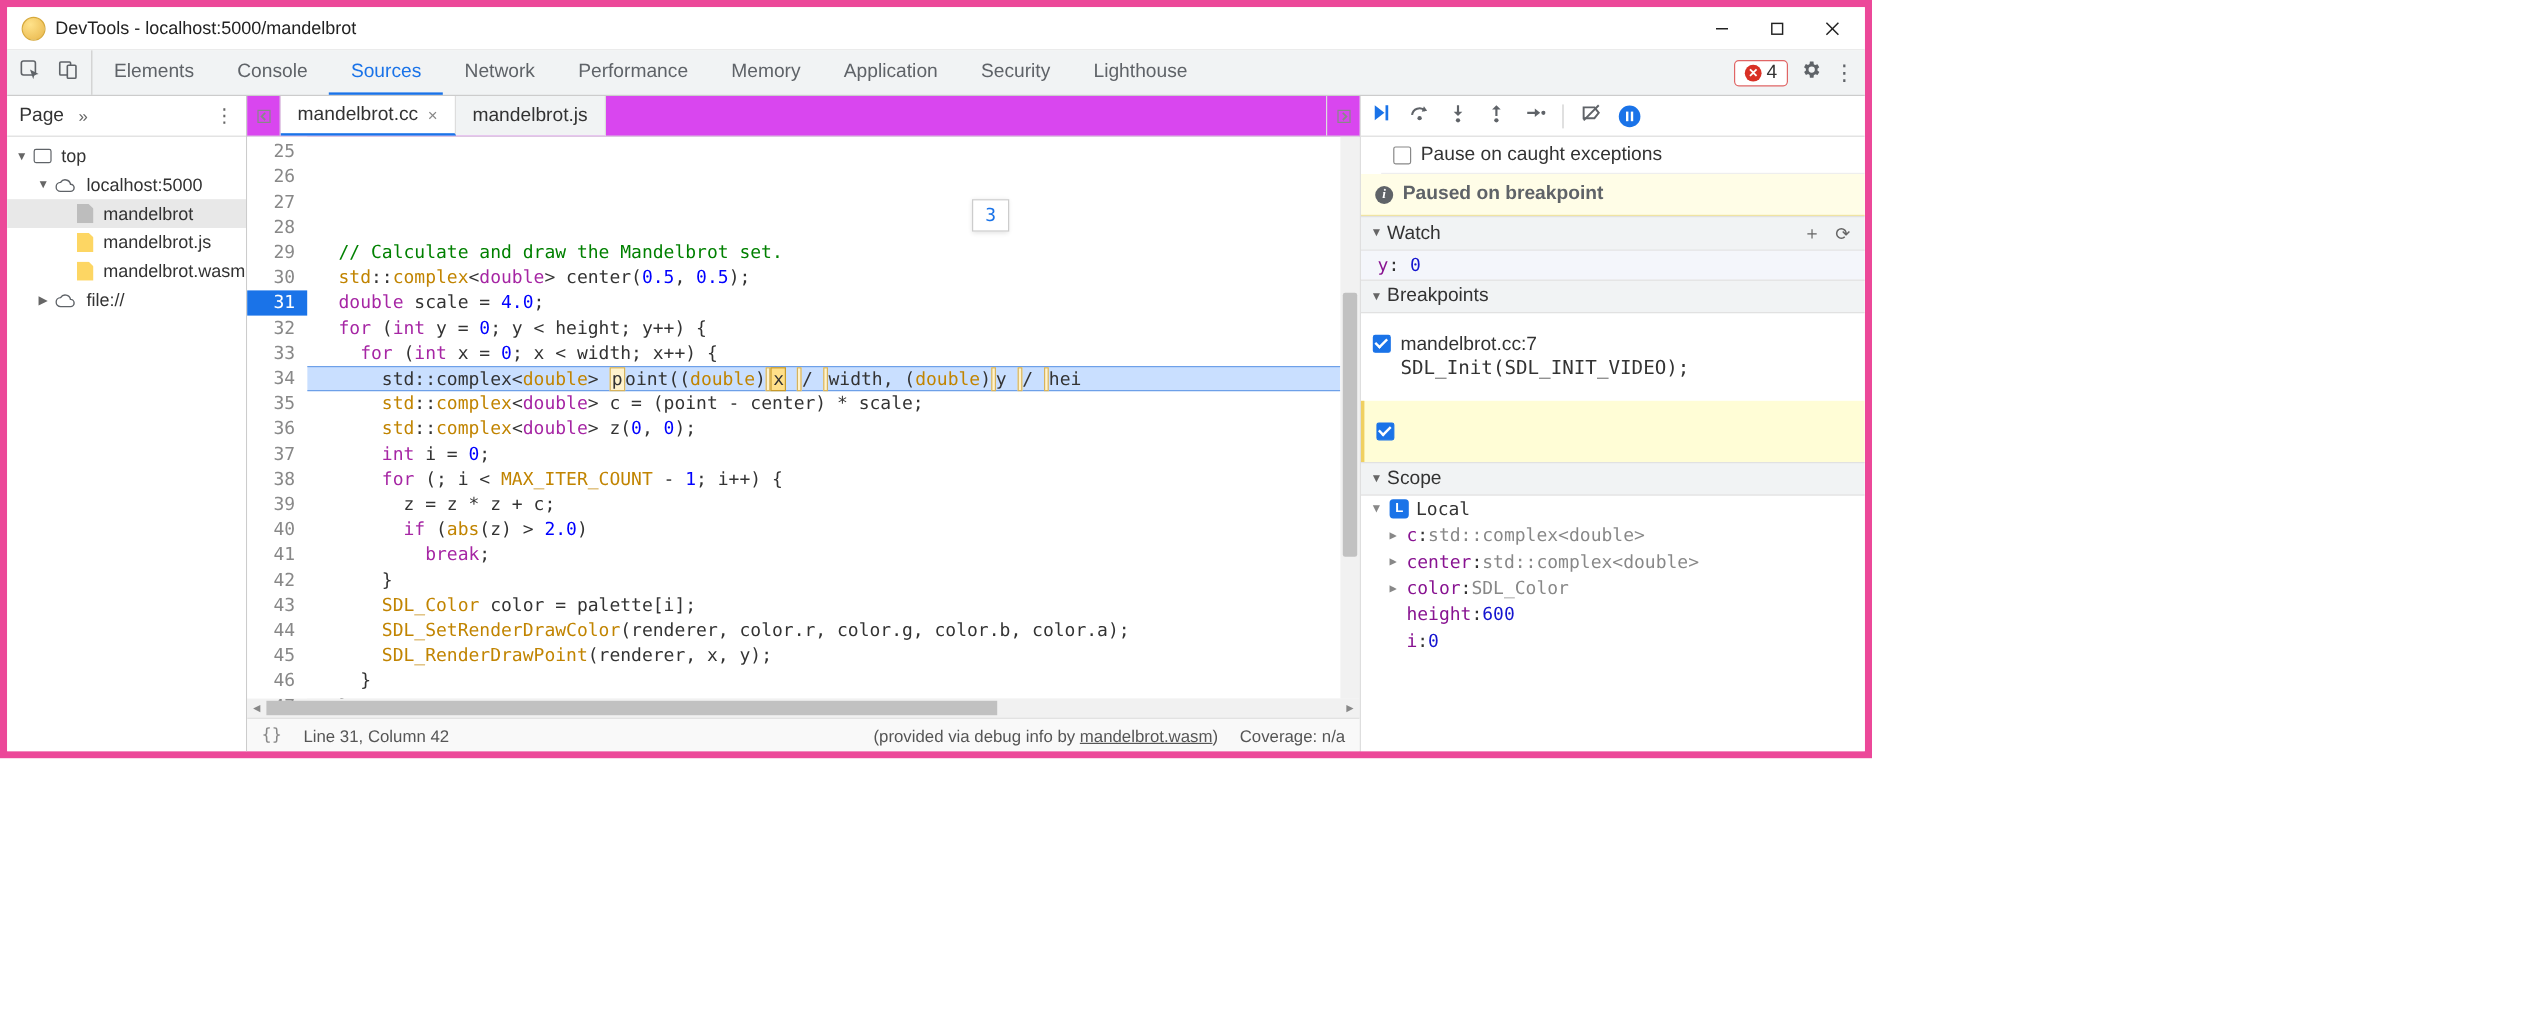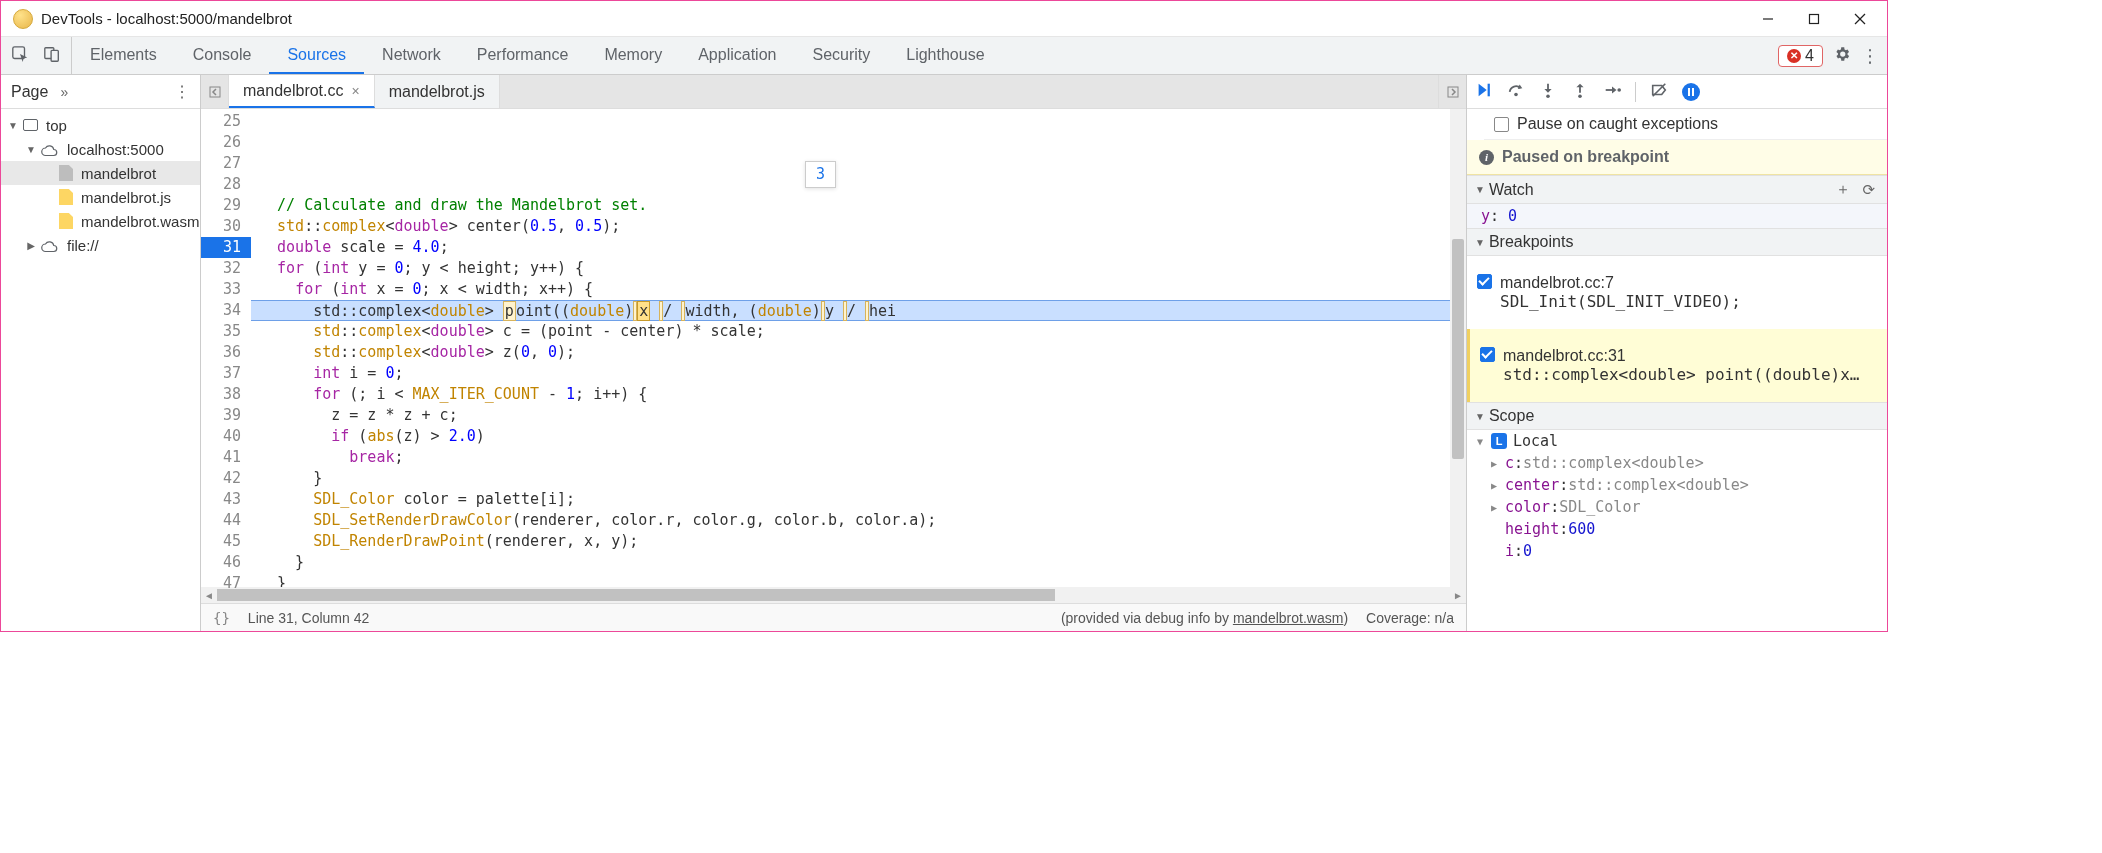--- a/index.html
+++ b/index.html
@@ -4,7 +4,7 @@
 <style>
 * { margin: 0; padding: 0; box-sizing: border-box; }
 body { font-family: "Segoe UI", Arial, sans-serif; font-size: 16px; background: #fff; color: #333; overflow: hidden; }
-.window { width: 1888px; height: 632px; border: 1px solid #ec4899; display: flex; flex-direction: column; background: #fff; }
+.window { width: 1560px; height: 632px; border: 6px solid #ec4899; display: flex; flex-direction: column; background: #fff; }
 
 
 .titlebar { height: 36px; display: flex; align-items: center; padding: 0 4px; background: #fff; border-bottom: 1px solid #e6e6e6; }

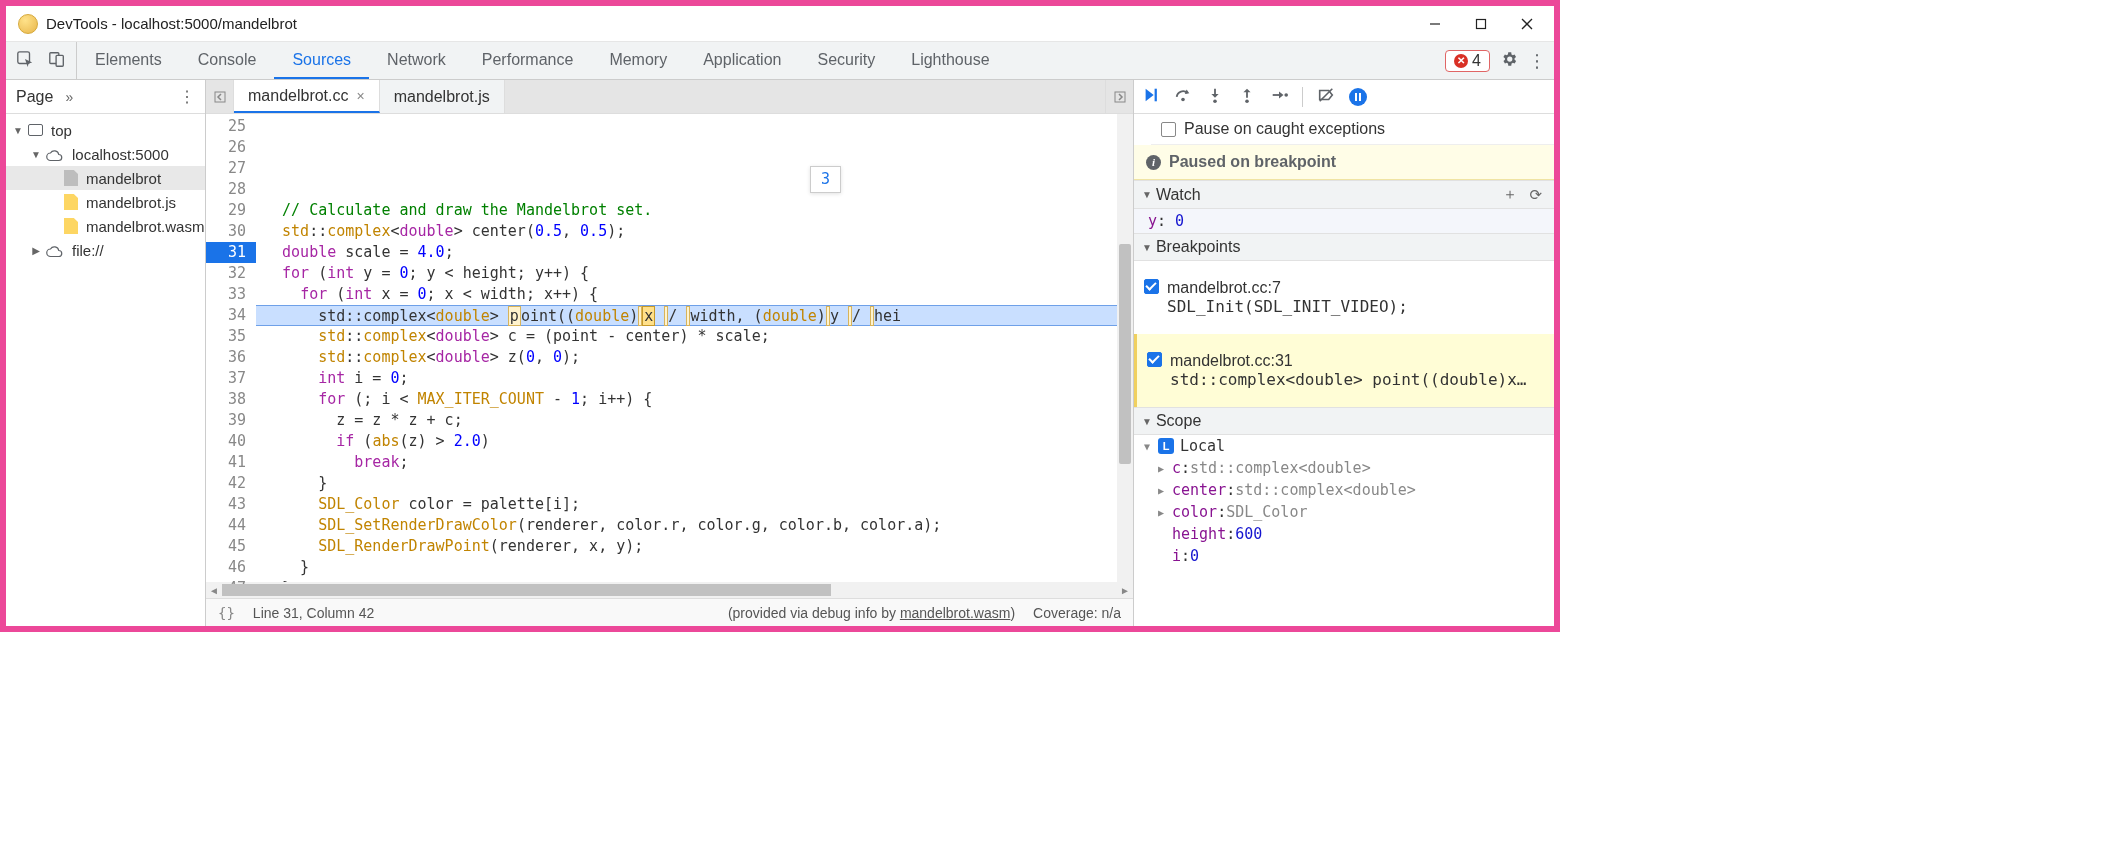--- a/index.html
+++ b/index.html
@@ -47,7 +47,7 @@
 
 
 .center { flex: 1; display: flex; flex-direction: column; min-width: 0; border-right: 1px solid #ccc; }
-.file-tabs { height: 34px; border-bottom: 1px solid #ddd; display: flex; align-items: stretch; background: #e5e5e5; }
+.file-tabs { height: 34px; border-bottom: 1px solid #ddd; display: flex; align-items: stretch; background: #d946ef; }
 .ftab-nav { width: 28px; display: flex; align-items: center; justify-content: center; border-right: 1px solid #ddd; color: #888; }
 .ftab { padding: 0 14px; display: flex; align-items: center; gap: 8px; background: #f1f3f4; color: #333; border-right: 1px solid #ddd; }
 .ftab.active { background: #fff; border-bottom: 2px solid #1a73e8; }

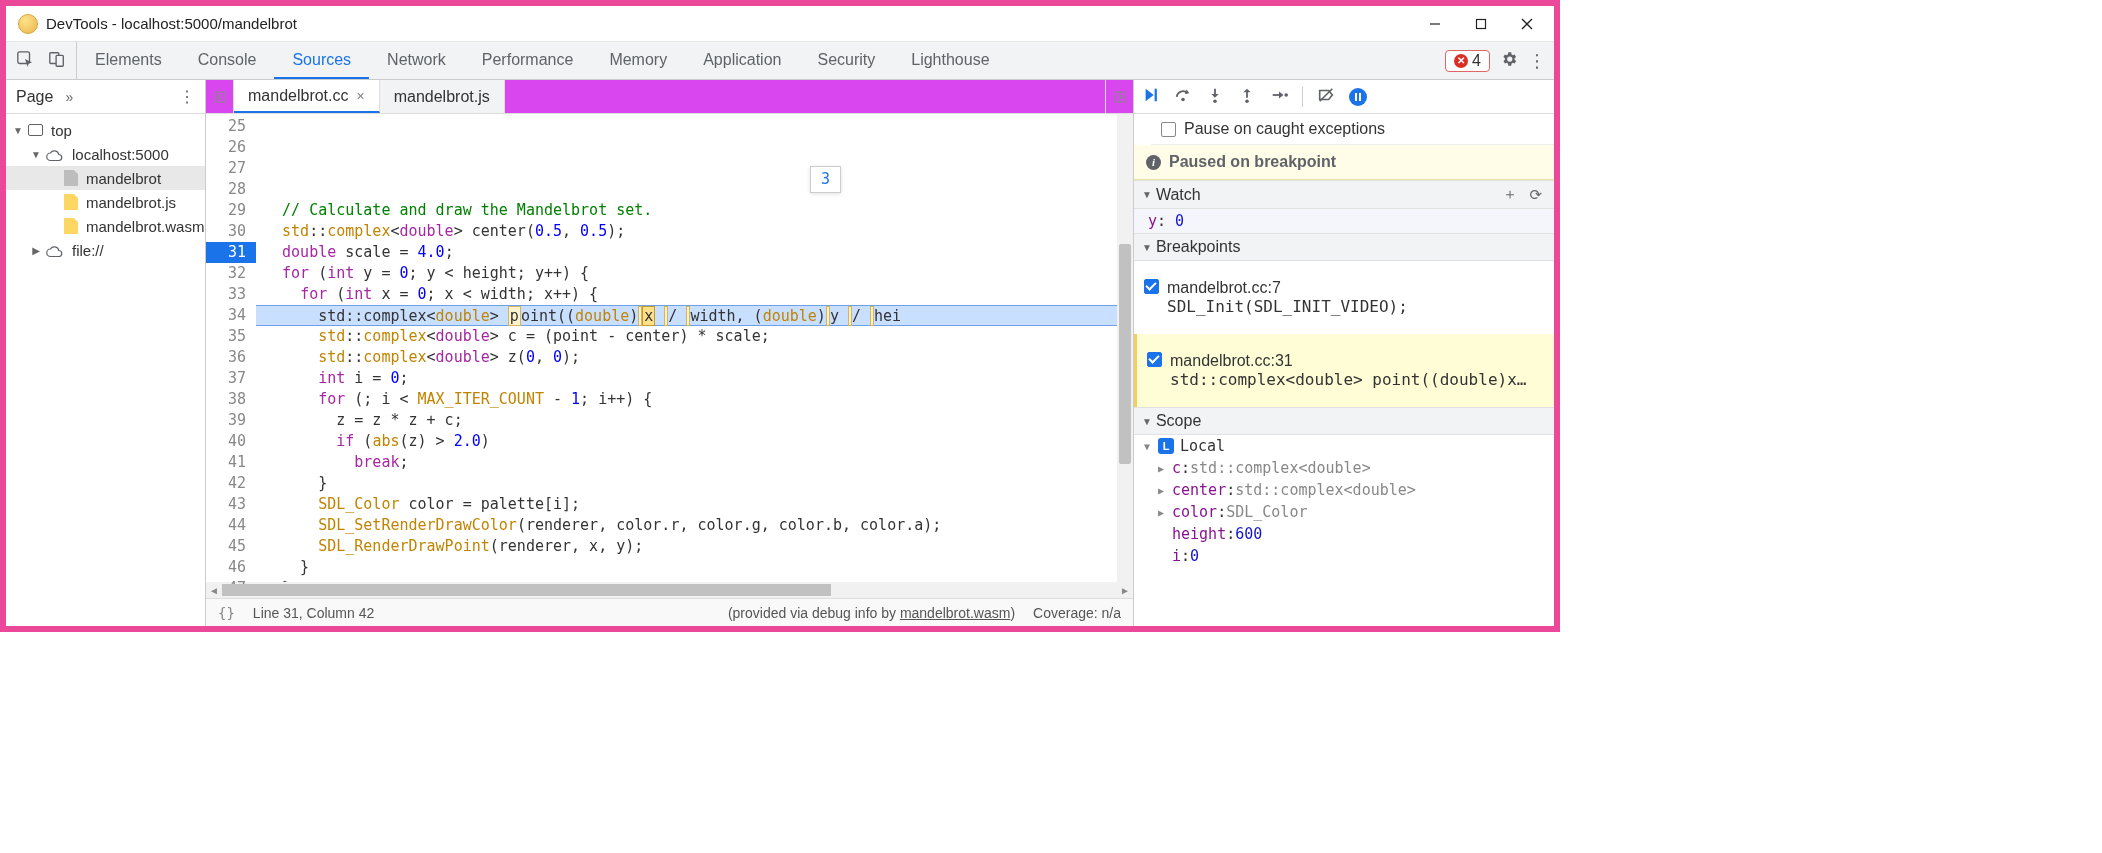--- a/index.html
+++ b/index.html
@@ -380,10 +380,6 @@
           </div>
           <div class="bp-item cur">
             <span class="cbox checked"></span>
-            <div class="bp-text">
-              <span class="bp-loc">mandelbrot.cc:31</span>
-              <span class="bp-code">std::complex&lt;double&gt; point((double)x…</span>
-            </div>
           </div>
         </div>
 

